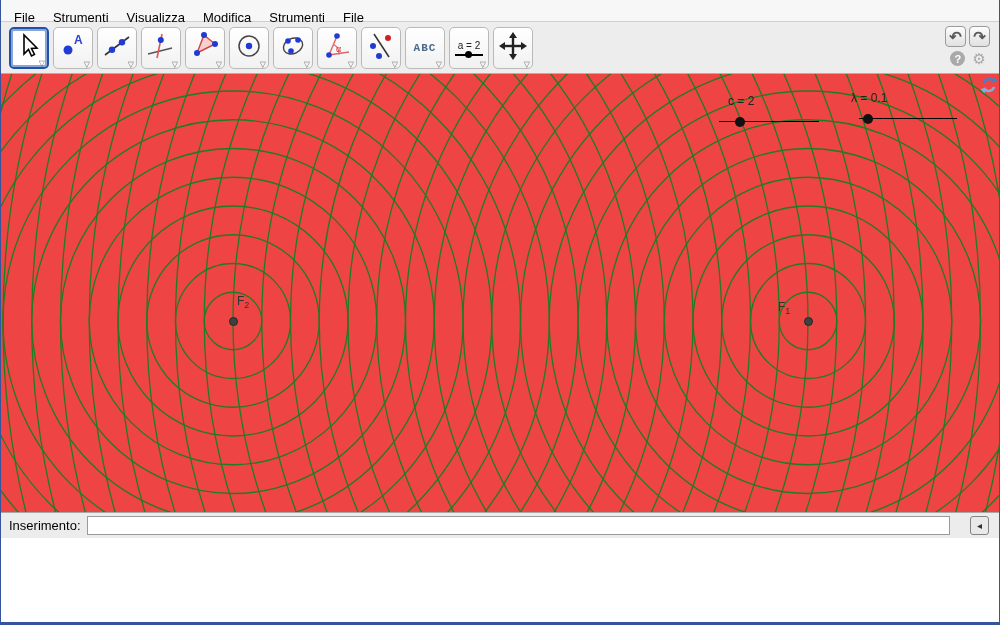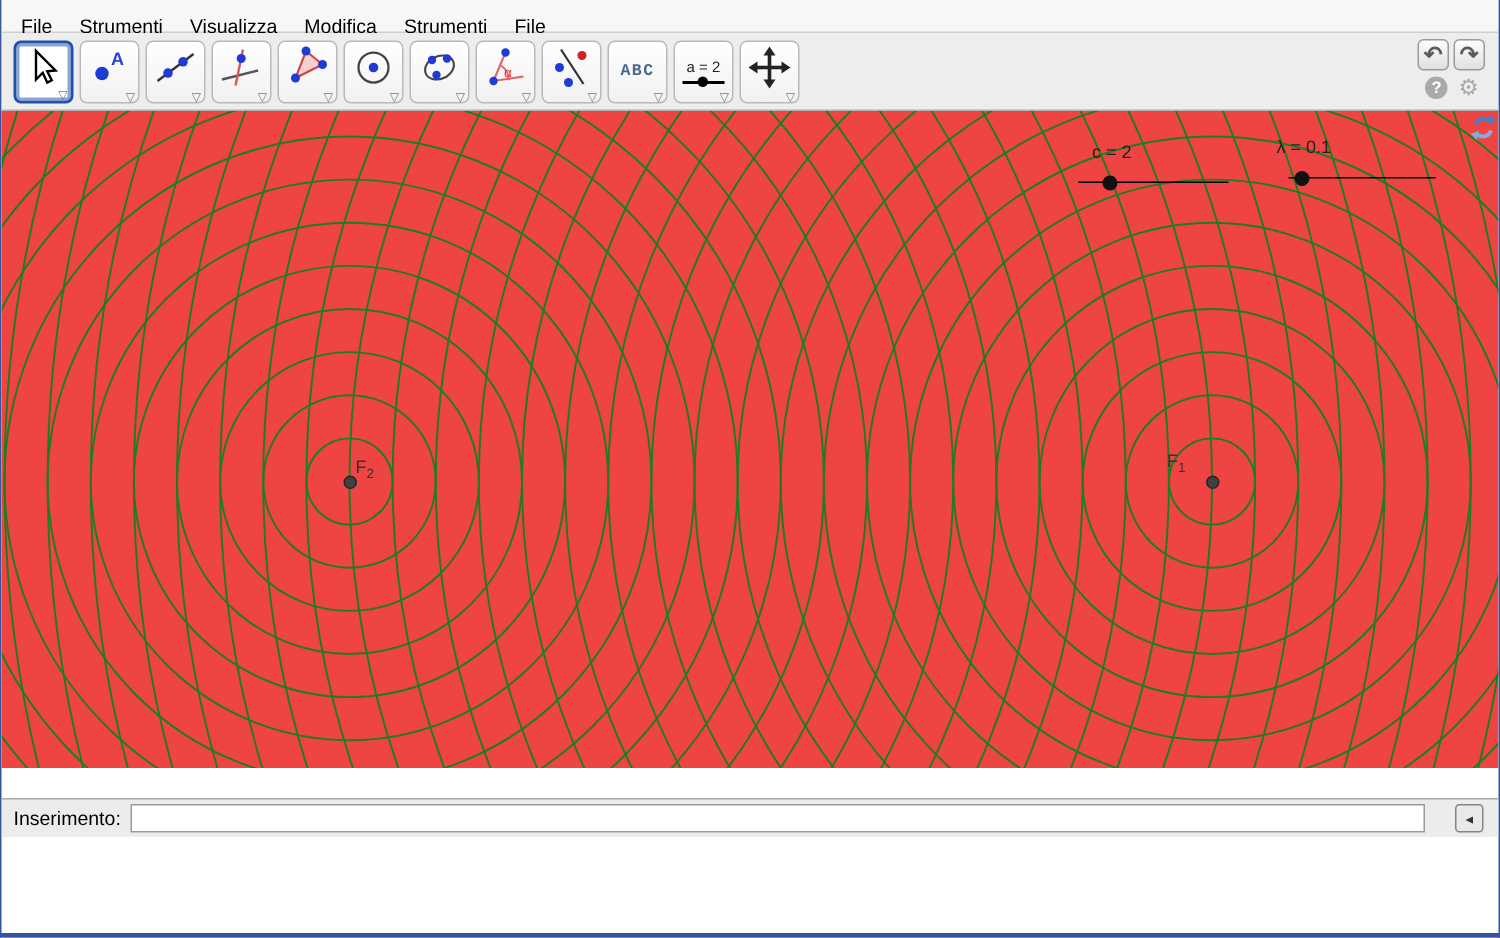--- a/index.html
+++ b/index.html
@@ -336,7 +336,7 @@
 
   <div class="gpoint" id="gpoint-1">
     <div class="gpoint-dot" style="left: 228px; top: 243px;"></div>
-    <div class="gpoint-label" style="left: 236px; top: 230px;"><span>F</span><sub>2</sub></div>
+    <div class="gpoint-label" style="left: 236px; top: 220px;"><span>F</span><sub>2</sub></div>
   </div>
 </div>
 

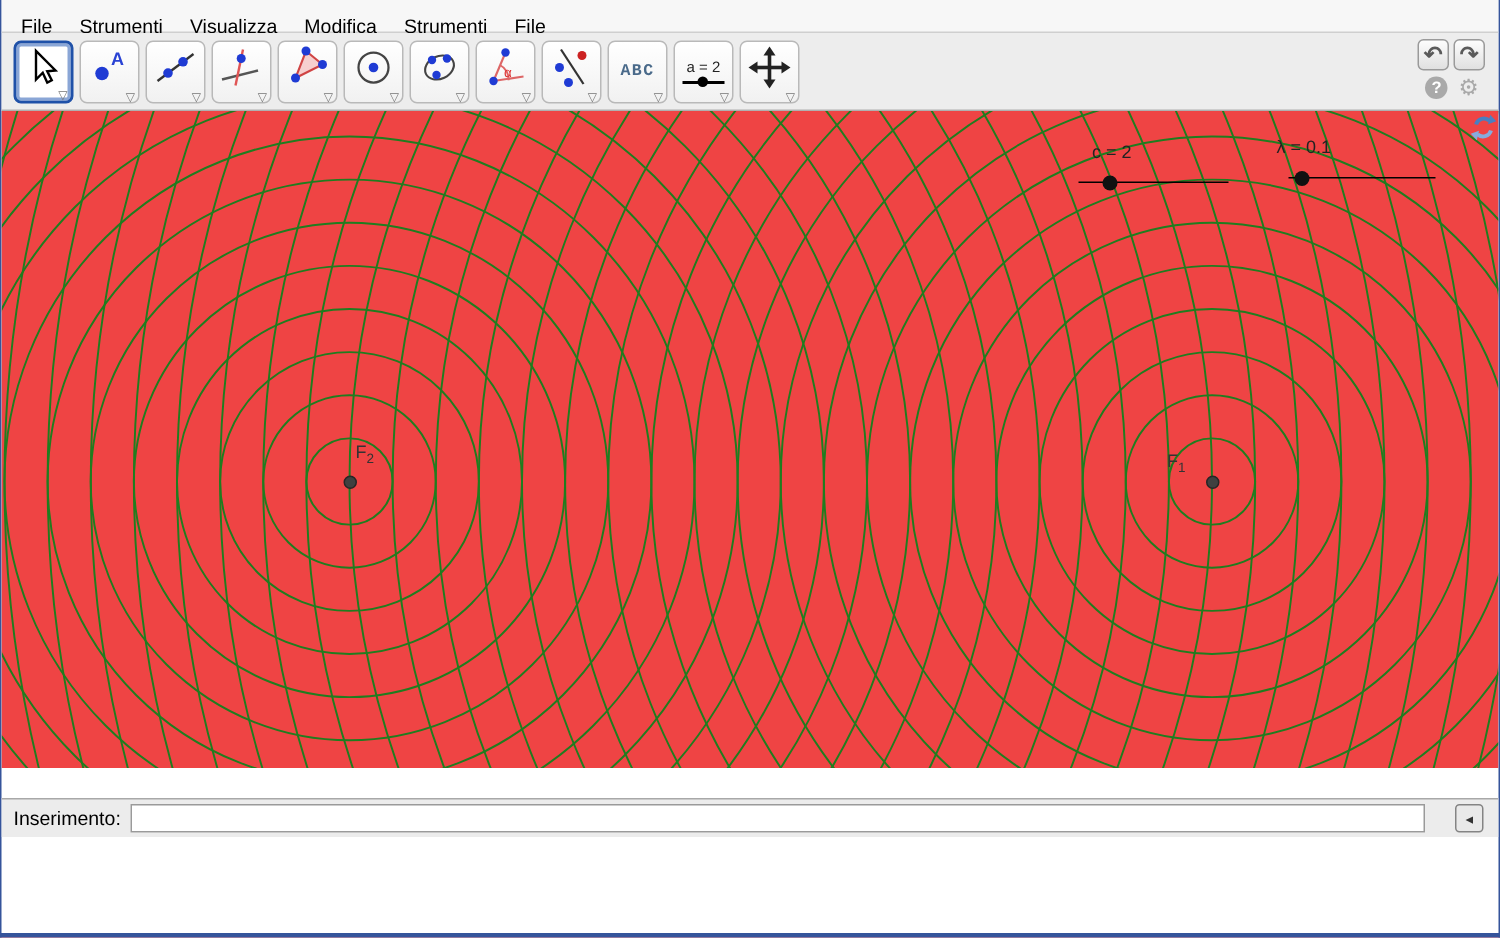--- a/index.html
+++ b/index.html
@@ -74,7 +74,7 @@
   
   .input-bar {
     height:26px; background:#ececec; border-top:1px solid #a8a8a8;
-    display:flex; align-items:center; padding:0 10px 0 8px; gap:6px;margin-top:20px;
+    display:flex; align-items:center; padding:0 10px 0 8px; gap:6px;
   }
   .input-label { font-size:13px; color:#000; white-space:nowrap; }
   .input-field {

